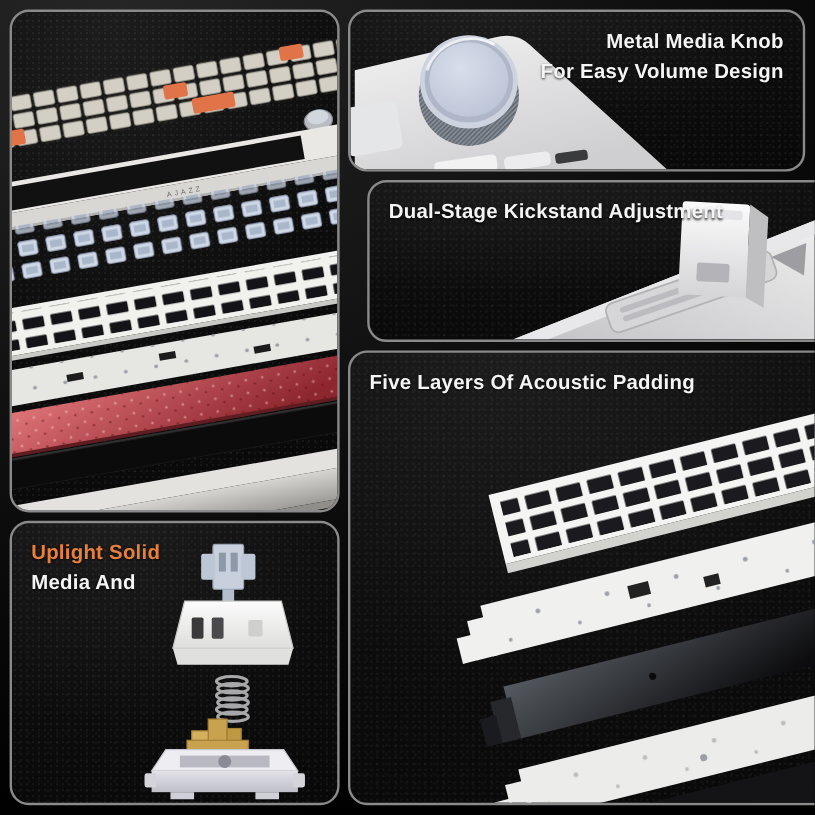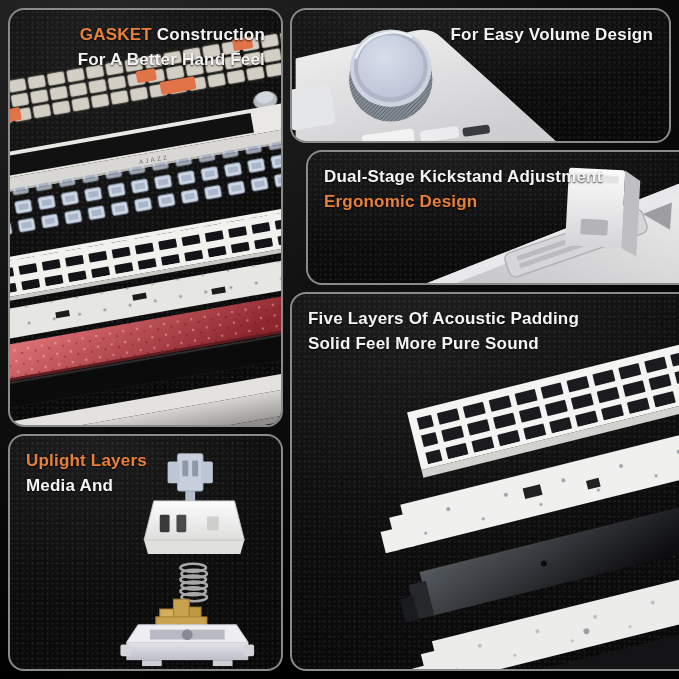--- a/index.html
+++ b/index.html
@@ -126,10 +126,6 @@
       </g>
     </svg>
 
-    <div class="caption cap-right">
-      <div><span class="accent">GASKET</span><span class="gapL">Construction</span></div>
-      <div>For A Better Hand Feel</div>
-    </div>
   </section>
 
   <section class="panel" id="p-knob">

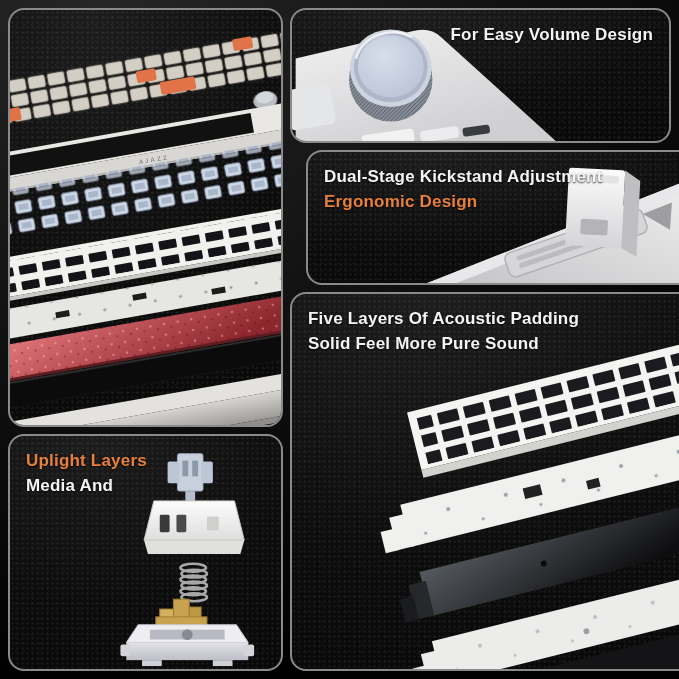--- a/index.html
+++ b/index.html
@@ -164,6 +164,7 @@
       </g>
     </svg>
     <div class="caption cap-right">
+      <div>Metal Media Knob</div>
       <div>For Easy Volume Design</div>
     </div>
   </section>

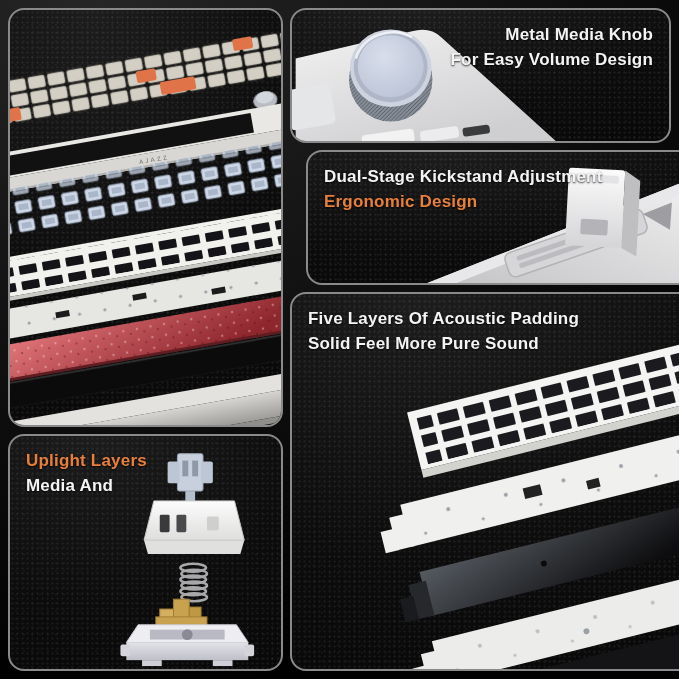--- a/index.html
+++ b/index.html
@@ -201,7 +201,6 @@
     </svg>
     <div class="caption cap-left">
       <div>Dual-Stage Kickstand Adjustment</div>
-      <div class="accent">Ergonomic Design</div>
     </div>
   </section>
 

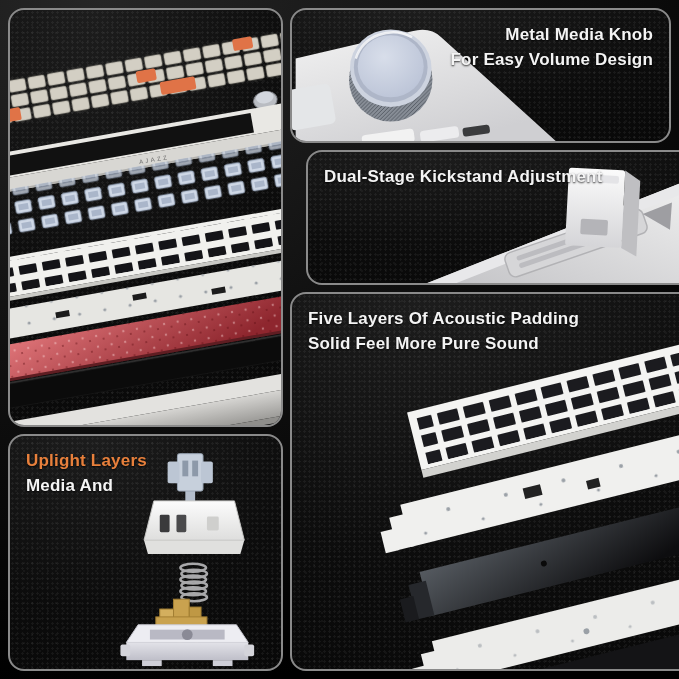--- a/index.html
+++ b/index.html
@@ -256,7 +256,6 @@
     </svg>
     <div class="caption cap-left">
       <div>Five Layers Of Acoustic Padding</div>
-      <div>Solid Feel More Pure Sound</div>
     </div>
   </section>
 

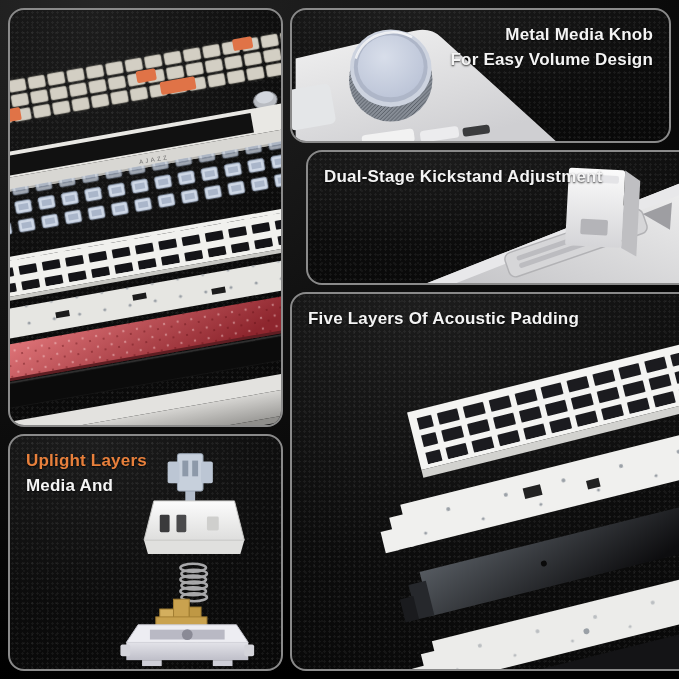--- a/index.html
+++ b/index.html
@@ -319,7 +319,7 @@
       </g>
     </svg>
     <div class="caption cap-left">
-      <div class="accent">Uplight Layers</div>
+      <div class="accent">Uplight Solid</div>
       <div>Media And</div>
     </div>
   </section>

